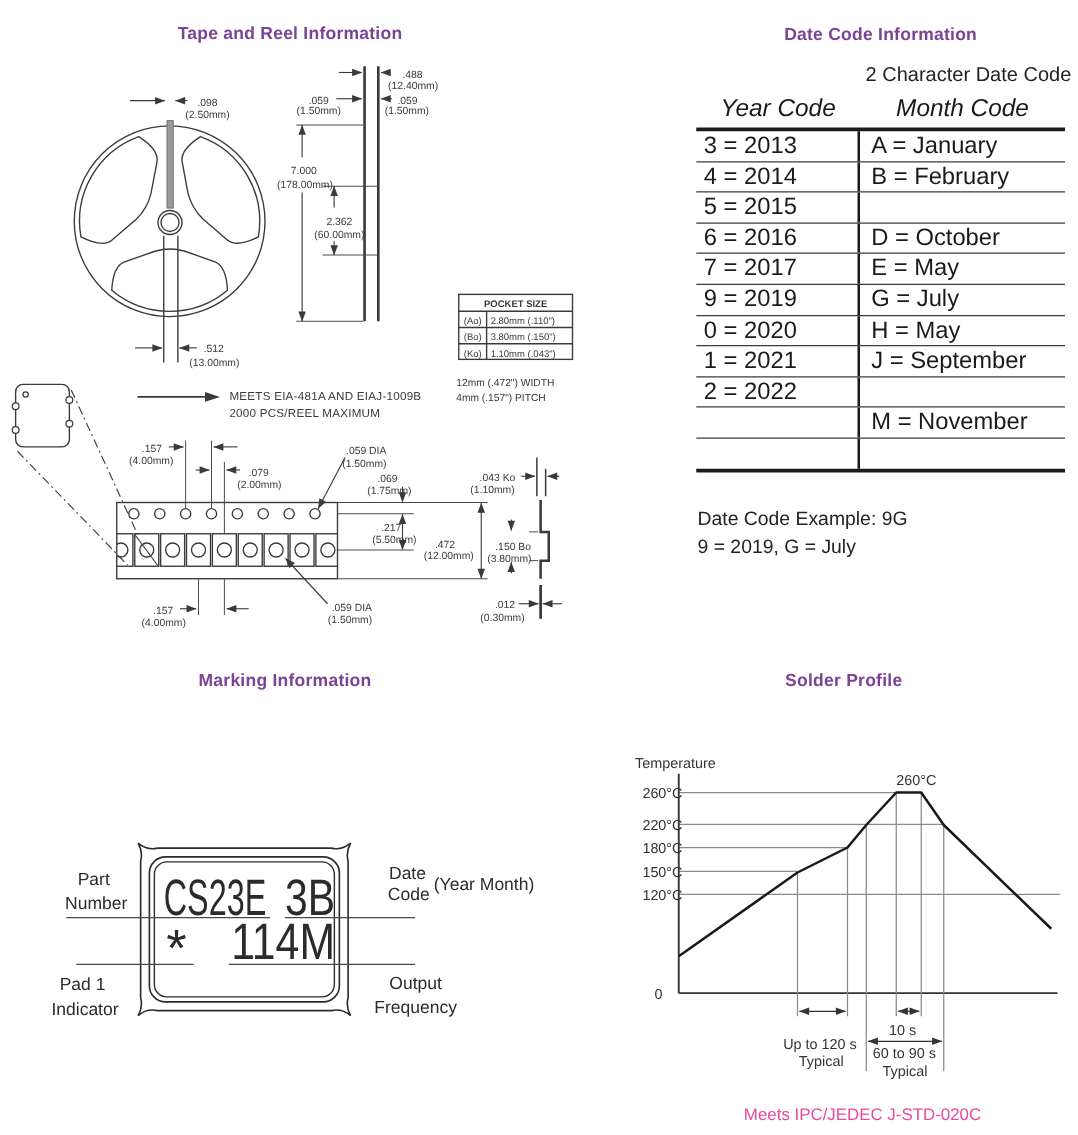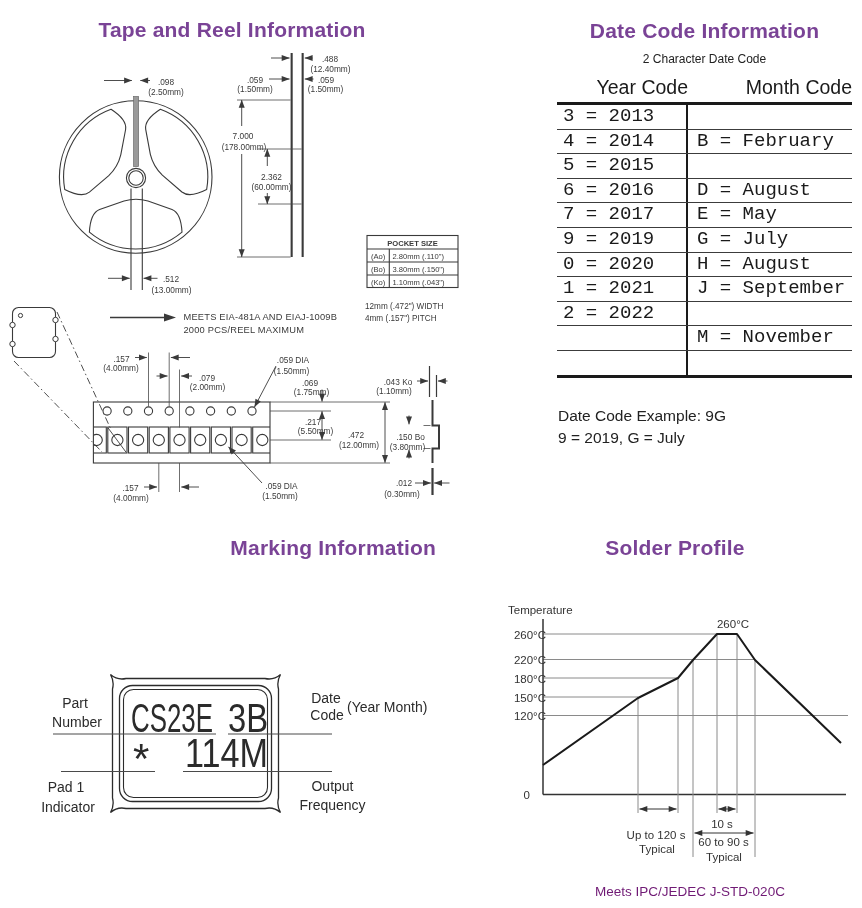--- a/index.html
+++ b/index.html
@@ -5,7 +5,7 @@
   html,body{margin:0;padding:0;background:#fff;}
   body{width:862px;height:908px;position:relative;overflow:hidden;
        font-family:"Liberation Sans",sans-serif;color:#1a1a1a;}
-  .sec-title{position:absolute;font-size:21px;font-weight:bold;color:#7a4396;
+  .sec-title{position:absolute;font-size:14px;font-weight:bold;color:#7a4396;
              text-align:center;letter-spacing:.2px;}
   svg{position:absolute;overflow:visible;}
   svg text{font-family:"Liberation Sans",sans-serif;fill:#3a3a3a;}

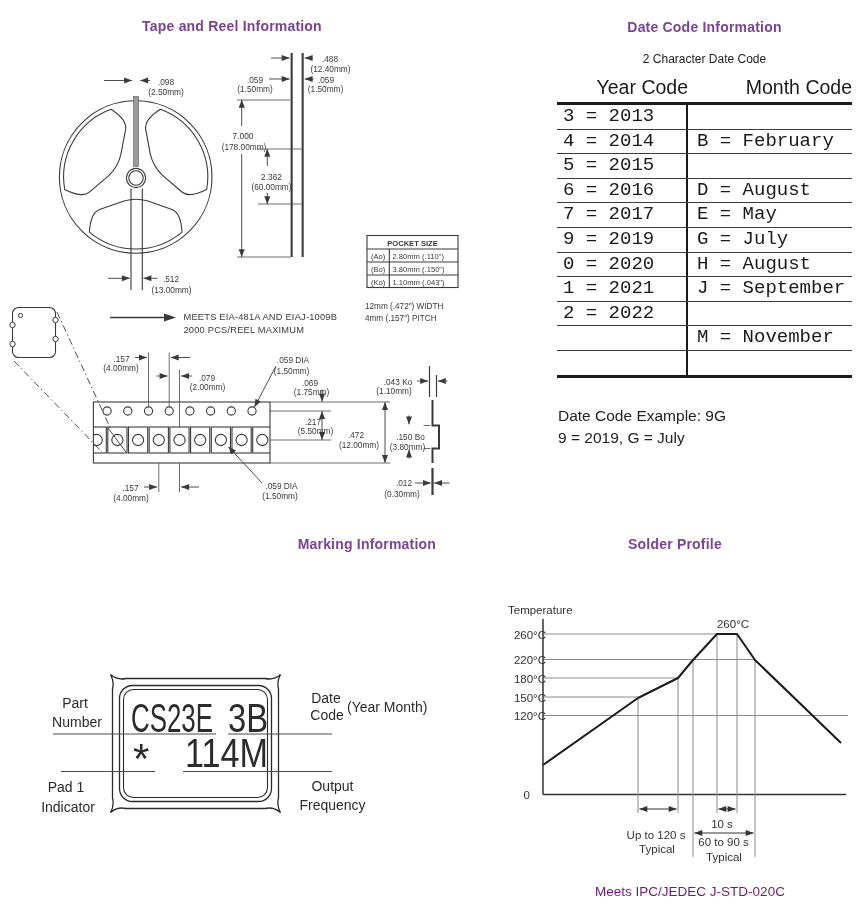--- a/index.html
+++ b/index.html
@@ -23,8 +23,8 @@
   .mark-label{font-size:14px;fill:#2b2b2b;}
   .mark-big{fill:#2b2b2b;}
   
-  .dc-sub{position:absolute;left:552px;top:52px;width:305px;text-align:center;
-          font-size:12px;color:#222;}
+  .dc-sub{position:absolute;left:552px;top:52px;width:305px;text-align:right;
+          font-size:16px;color:#222;}
   .dc-table{position:absolute;left:557px;top:76px;width:295px;}
   .dc-head{display:grid;grid-template-columns:131px 1fr;font-size:19.5px;padding-bottom:3px;}
   .dc-head div{text-align:right;}

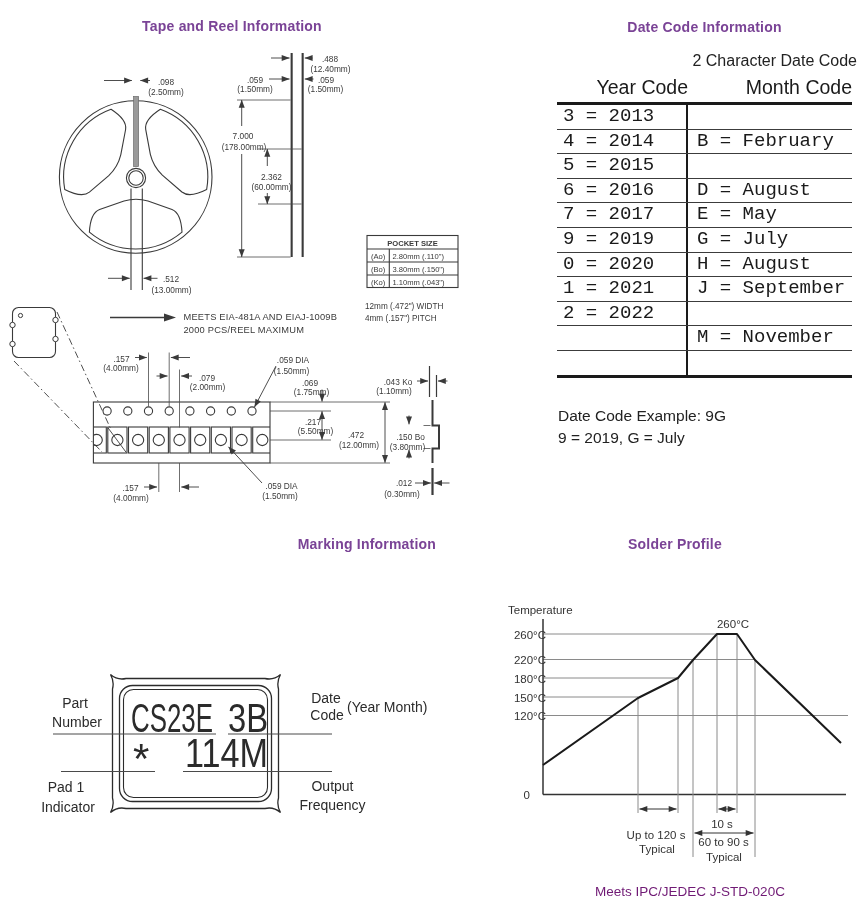--- a/index.html
+++ b/index.html
@@ -27,7 +27,7 @@
           font-size:16px;color:#222;}
   .dc-table{position:absolute;left:557px;top:76px;width:295px;}
   .dc-head{display:grid;grid-template-columns:131px 1fr;font-size:19.5px;padding-bottom:3px;}
-  .dc-head div{text-align:right;}
+  .dc-head div{text-align:center;font-style:italic;}
   .dc-body{border-top:3px solid #1a1a1a;border-bottom:3px solid #1a1a1a;font-family:Liberation Mono, monospace;}
   .dc-row{display:grid;grid-template-columns:131px 1fr;font-size:19px;height:23.6px;
           line-height:23.6px;border-bottom:1px solid #3c3c3c;}

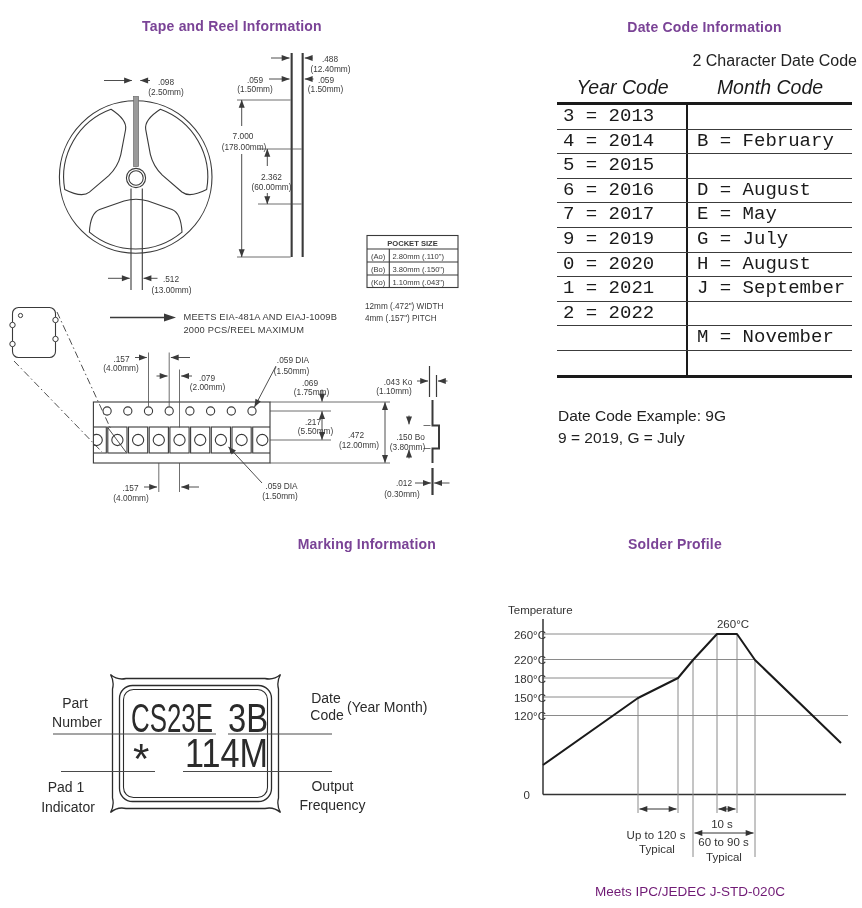--- a/index.html
+++ b/index.html
@@ -28,7 +28,7 @@
   .dc-table{position:absolute;left:557px;top:76px;width:295px;}
   .dc-head{display:grid;grid-template-columns:131px 1fr;font-size:19.5px;padding-bottom:3px;}
   .dc-head div{text-align:center;font-style:italic;}
-  .dc-body{border-top:3px solid #1a1a1a;border-bottom:3px solid #1a1a1a;font-family:Liberation Mono, monospace;}
+  .dc-body{border-top:3px solid #1a1a1a;border-bottom:3px solid #1a1a1a;}
   .dc-row{display:grid;grid-template-columns:131px 1fr;font-size:19px;height:23.6px;
           line-height:23.6px;border-bottom:1px solid #3c3c3c;}
   .dc-row:last-child{border-bottom:none;}

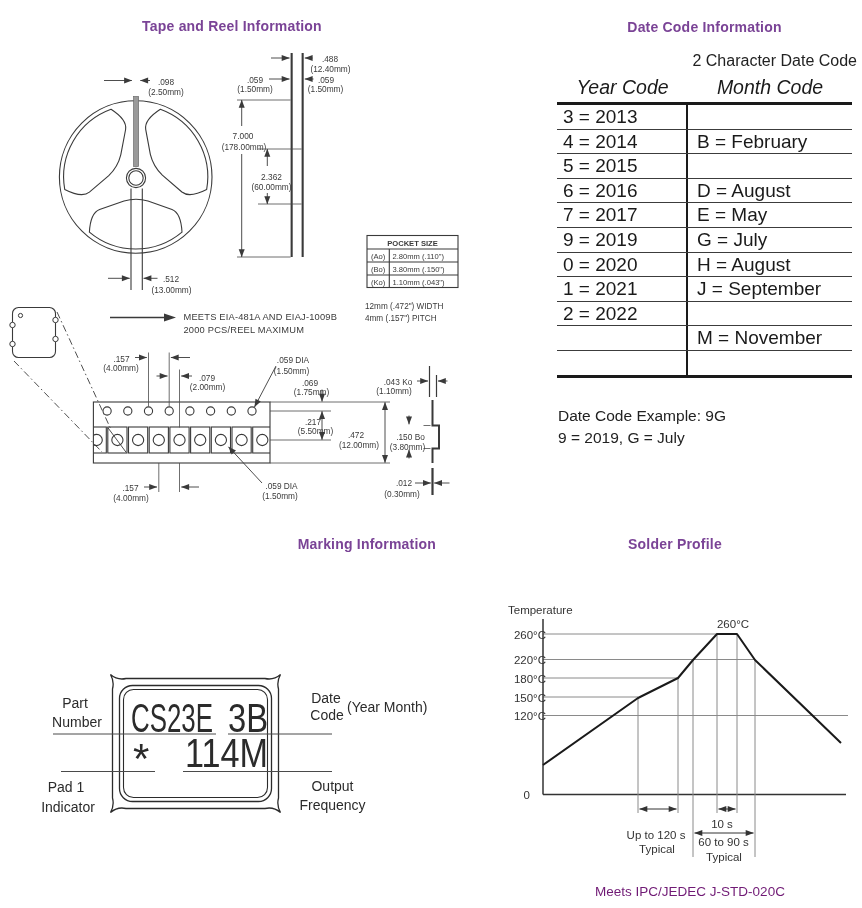--- a/index.html
+++ b/index.html
@@ -253,6 +253,7 @@
   <div class="dc-body">
     <div class="dc-row">
         <div class="y">3 = 2013</div>
+        <div class="m">A = January</div>
       </div>
     <div class="dc-row">
         <div class="y">4 = 2014</div>

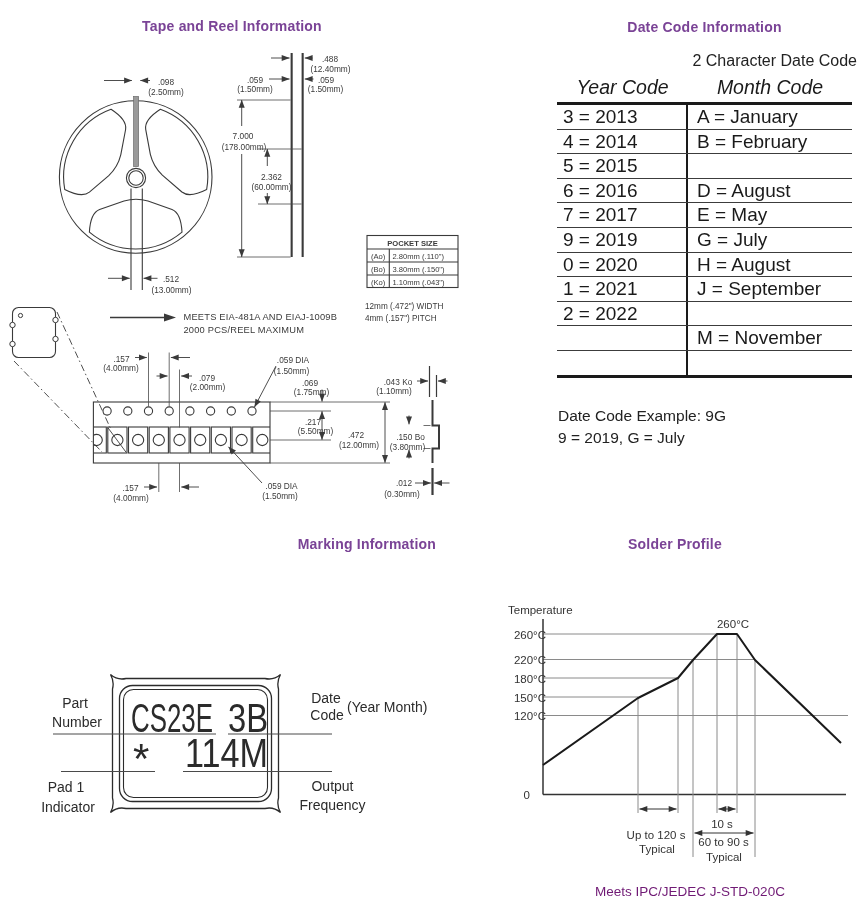--- a/index.html
+++ b/index.html
@@ -264,7 +264,7 @@
       </div>
     <div class="dc-row">
         <div class="y">6 = 2016</div>
-        <div class="m">D = August</div>
+        <div class="m">D = October</div>
       </div>
     <div class="dc-row">
         <div class="y">7 = 2017</div>

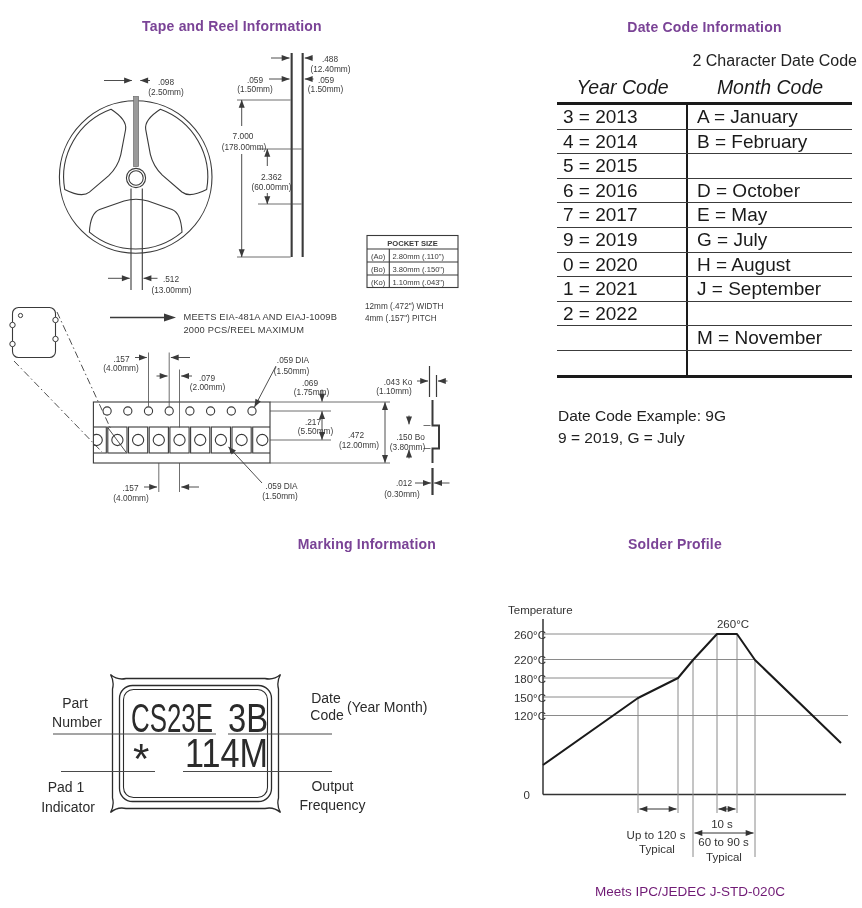--- a/index.html
+++ b/index.html
@@ -276,7 +276,7 @@
       </div>
     <div class="dc-row">
         <div class="y">0 = 2020</div>
-        <div class="m">H = August</div>
+        <div class="m">H = May</div>
       </div>
     <div class="dc-row">
         <div class="y">1 = 2021</div>

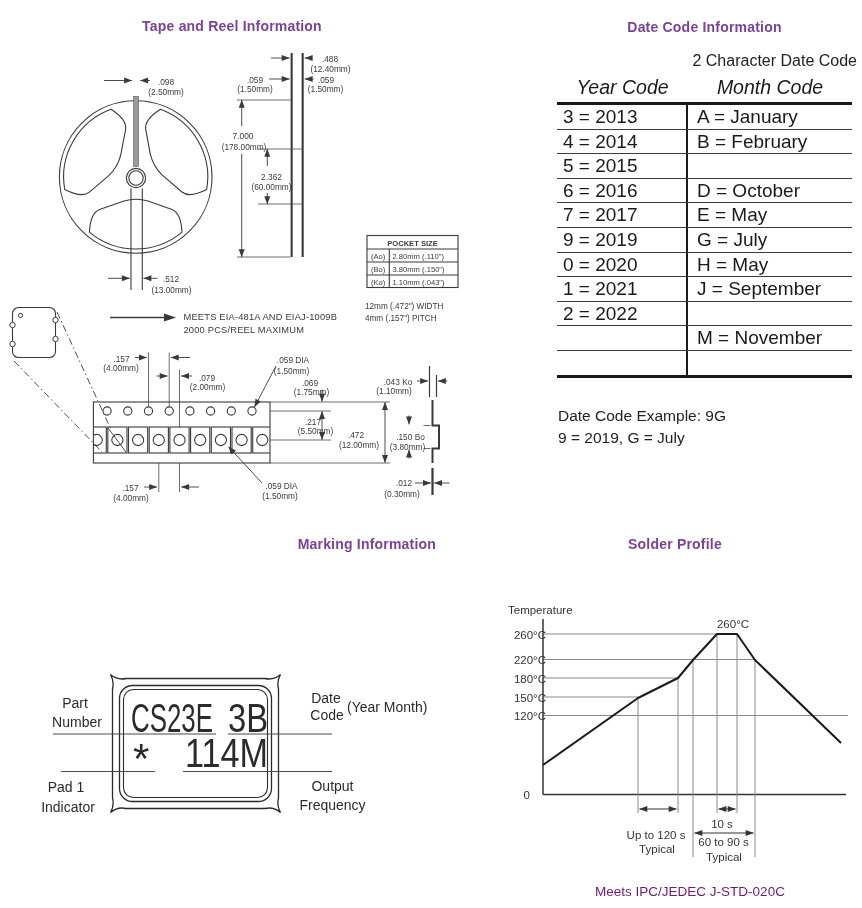--- a/index.html
+++ b/index.html
@@ -43,7 +43,7 @@
 
 <div class="sec-title" style="left:20px;top:18px;width:424px;">Tape and Reel Information</div>
 <div class="sec-title" style="left:550px;top:19px;width:309px;">Date Code Information</div>
-<div class="sec-title" style="left:20px;top:536px;width:416px;text-align:right;">Marking Information</div>
+<div class="sec-title" style="left:20px;top:536px;width:416px;">Marking Information</div>
 <div class="sec-title" style="left:518px;top:536px;width:314px;">Solder Profile</div>
 
 <svg style="left:0;top:40px;" width="470" height="470" viewBox="0 40 470 470">

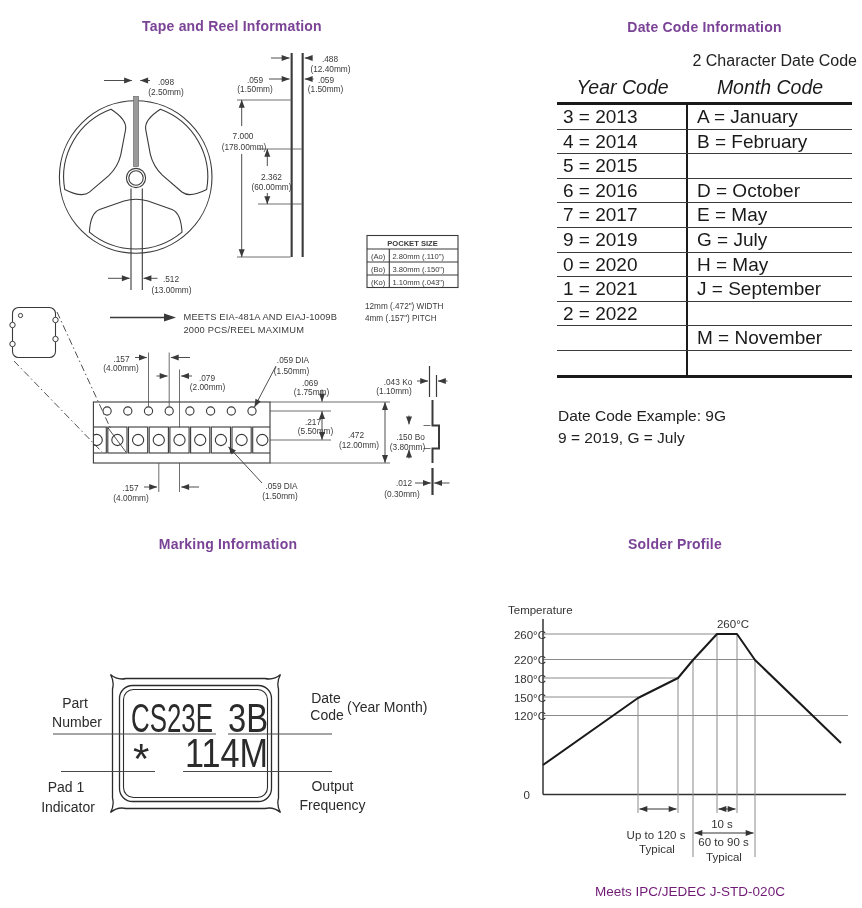--- a/index.html
+++ b/index.html
@@ -36,7 +36,7 @@
   .dc-row .m{padding-left:9px;}
   .dc-ex{position:absolute;width:300px;font-size:15.5px;color:#222;}
   .footer{position:absolute;left:523px;top:884px;width:334px;text-align:center;
-          font-size:13.5px;color:#701a75;}
+          font-size:13.5px;color:#ec4899;}
 </style>
 </head>
 <body>

